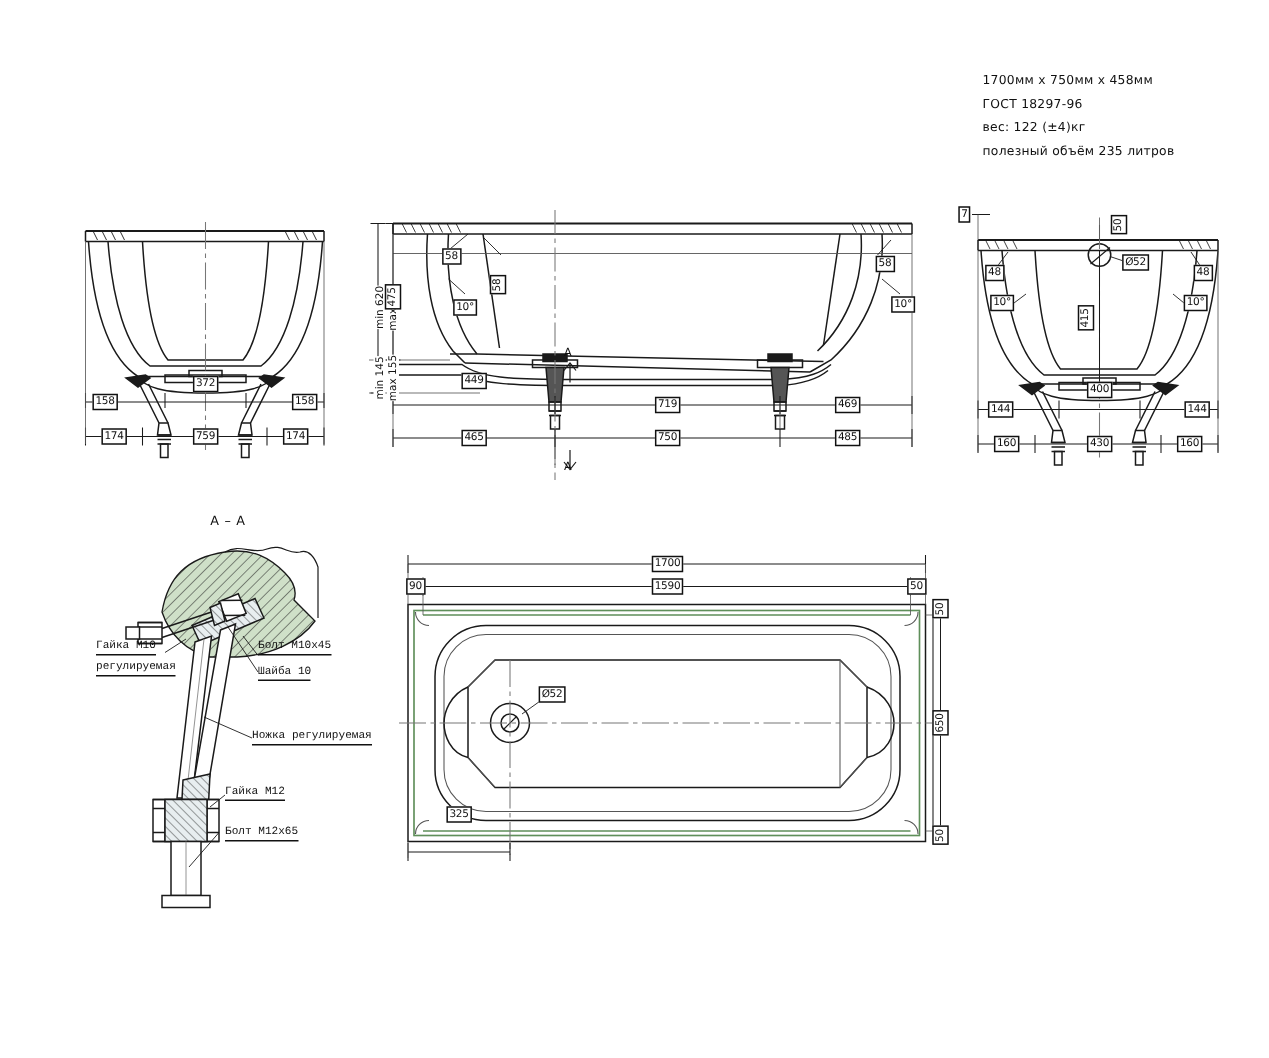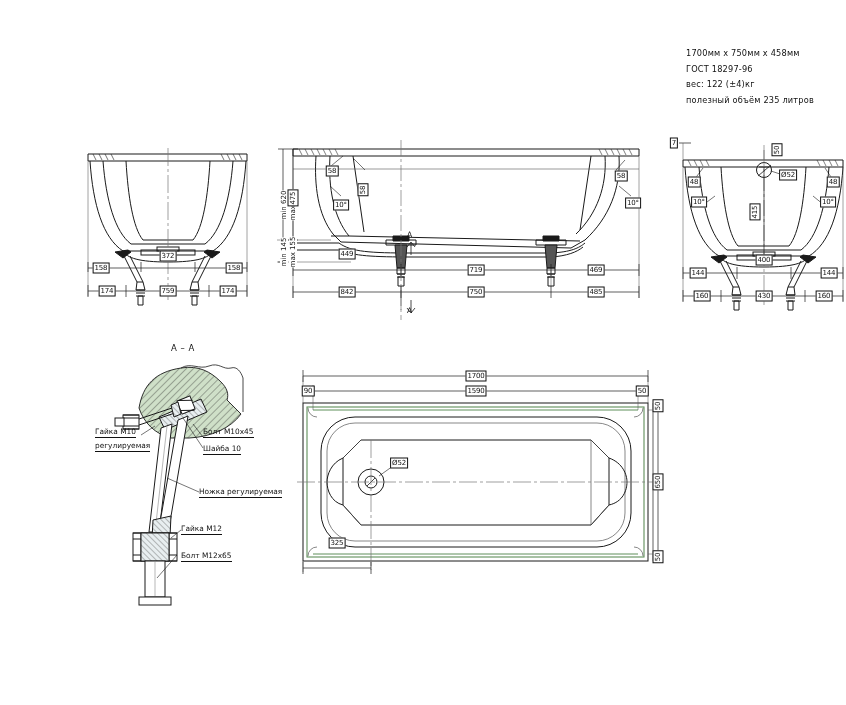--- a/index.html
+++ b/index.html
@@ -5,7 +5,7 @@
   html,body{margin:0;padding:0;background:#ffffff;}
   body{width:846px;height:705px;position:relative;overflow:hidden;
        font-family:"DejaVu Sans",sans-serif;color:#1a1a1a;}
-  .sheet{position:absolute;inset:0;margin-left:31px;}
+  .sheet{position:absolute;inset:0;}
   svg{position:absolute;top:0;left:0;}
   .spec{position:absolute;left:655px;top:46px;font-size:8.2px;line-height:15.6px;
         letter-spacing:.2px;white-space:nowrap;color:#111;}

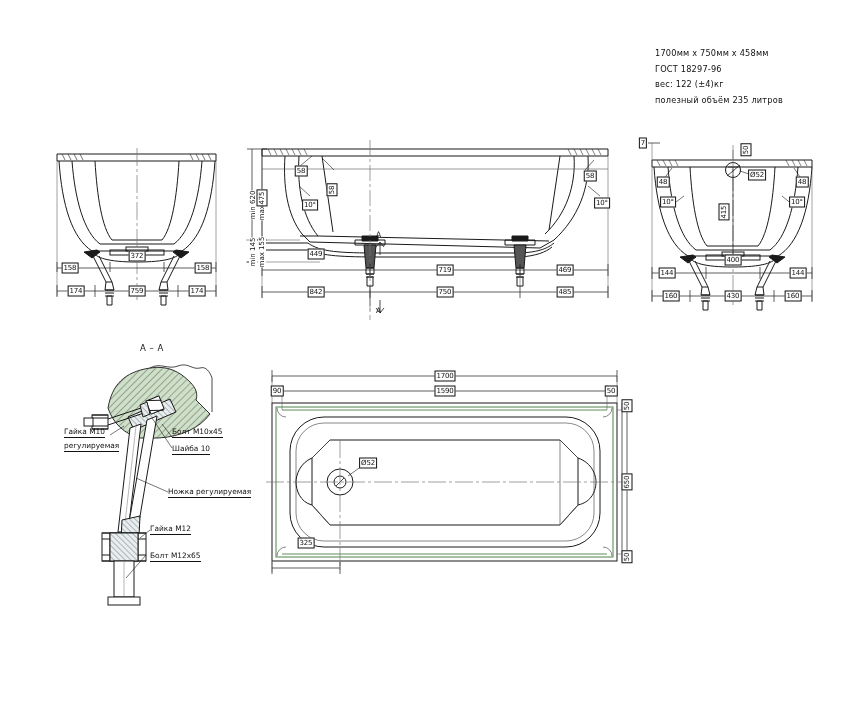--- a/index.html
+++ b/index.html
@@ -340,7 +340,7 @@
 <div class="dim" style="left:316px;top:254px">449</div>
 <div class="dim" style="left:445px;top:270px">719</div>
 <div class="dim" style="left:565px;top:270px">469</div>
-<div class="dim" style="left:316px;top:292px">842</div>
+<div class="dim" style="left:316px;top:292px">465</div>
 <div class="dim" style="left:445px;top:292px">750</div>
 <div class="dim" style="left:565px;top:292px">485</div>
 

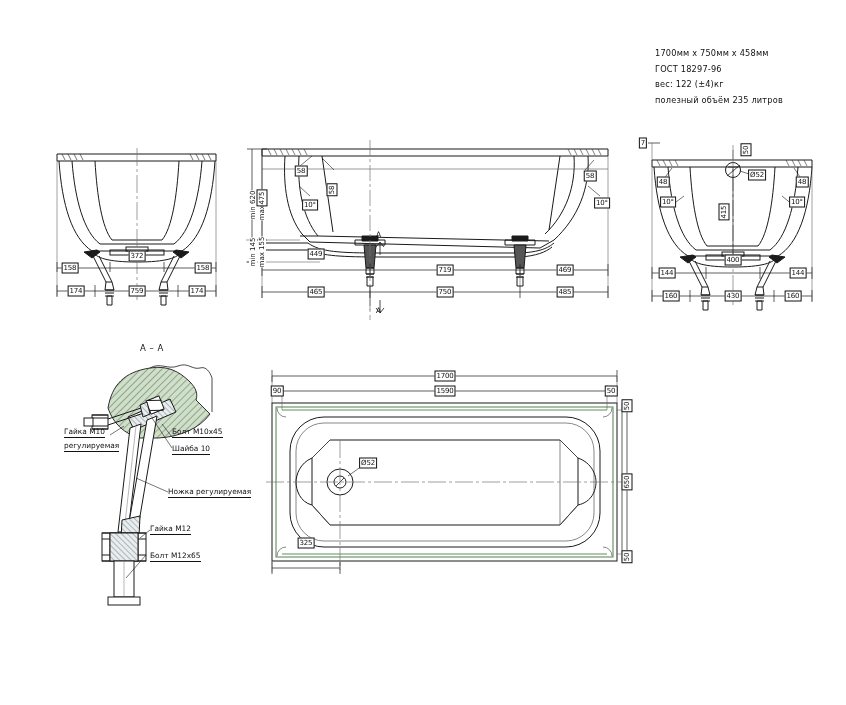--- a/index.html
+++ b/index.html
@@ -21,7 +21,7 @@
   .cap{position:absolute;font-size:8.5px;color:#111;white-space:nowrap;
        transform:translate(-50%,-50%);letter-spacing:.5px;text-align:right;}
   .lead{position:absolute;font-size:7.4px;color:#111;white-space:nowrap;
-        border-bottom:.7px solid #111;padding-bottom:.5px;}
+        border-bottom:.7px solid #111;padding-bottom:.5px;font-family:Liberation Mono, monospace;}
   .secmark{position:absolute;font-size:7.5px;color:#111;}
 </style>
 </head>

